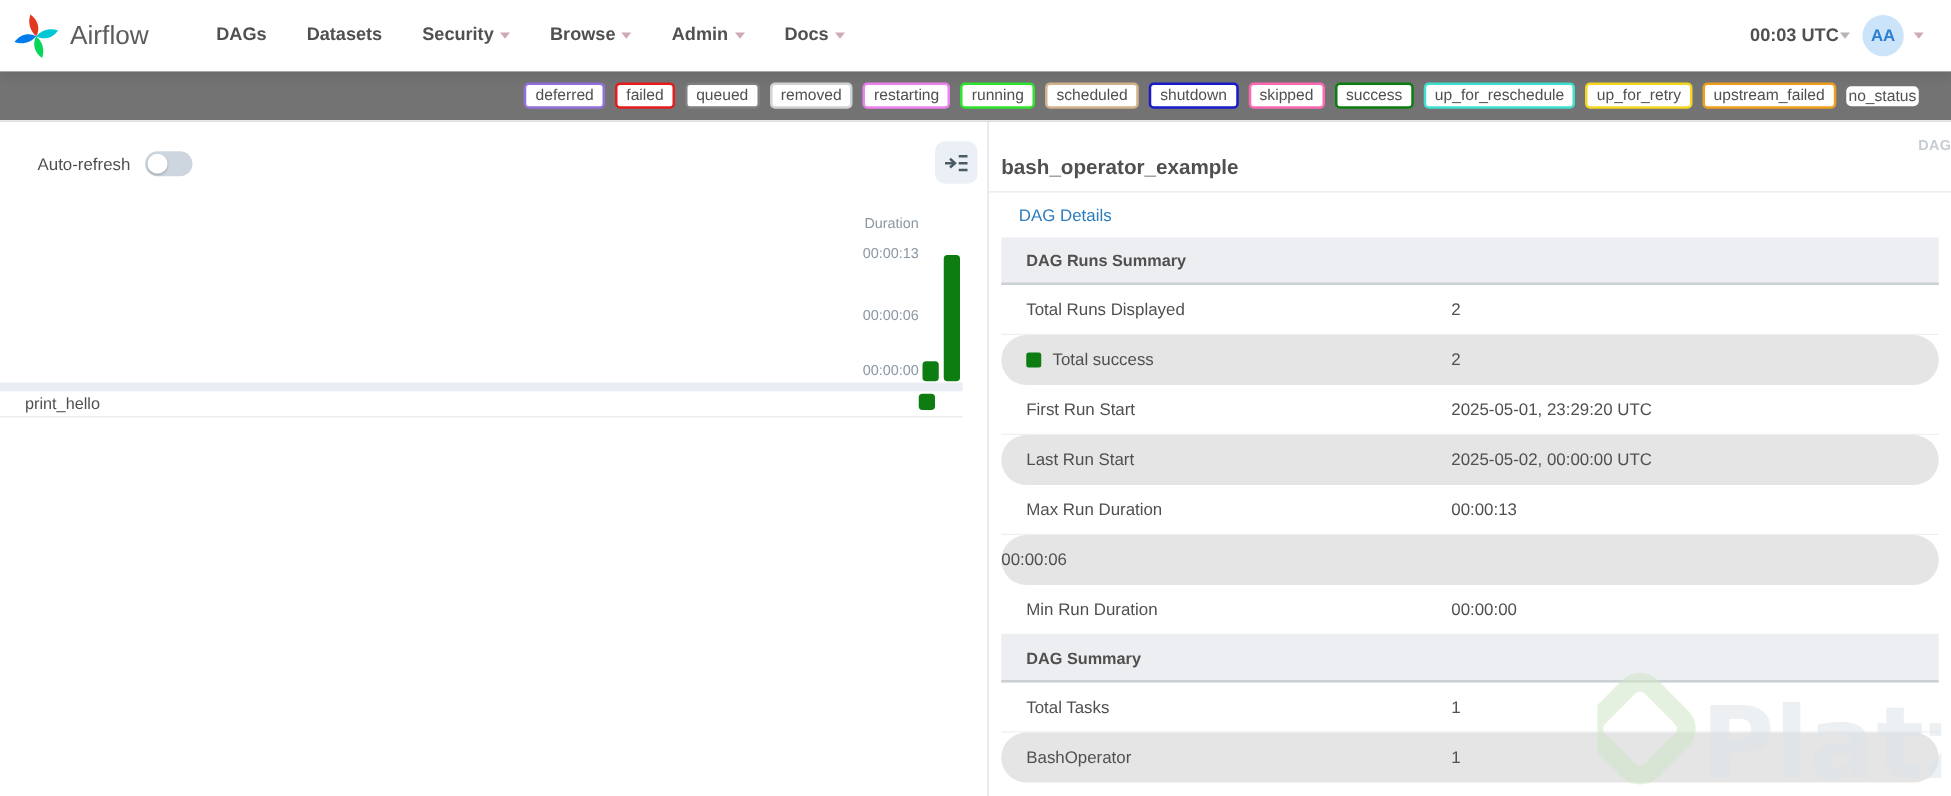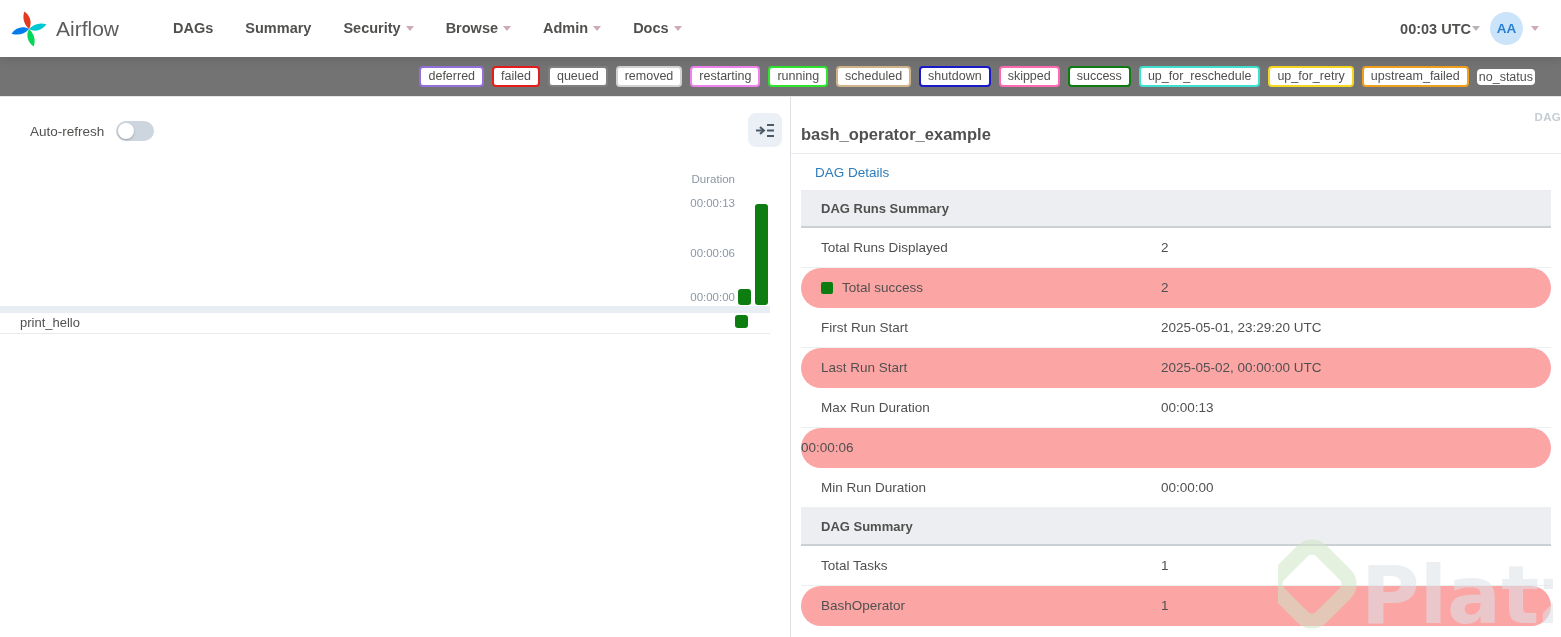--- a/index.html
+++ b/index.html
@@ -103,7 +103,7 @@
         <span>DAGs</span>
       </div>
       <div class="nav-item">
-        <span>Summary</span>
+        <span>Datasets</span>
       </div>
       <div class="nav-item">
         <span>Security</span>

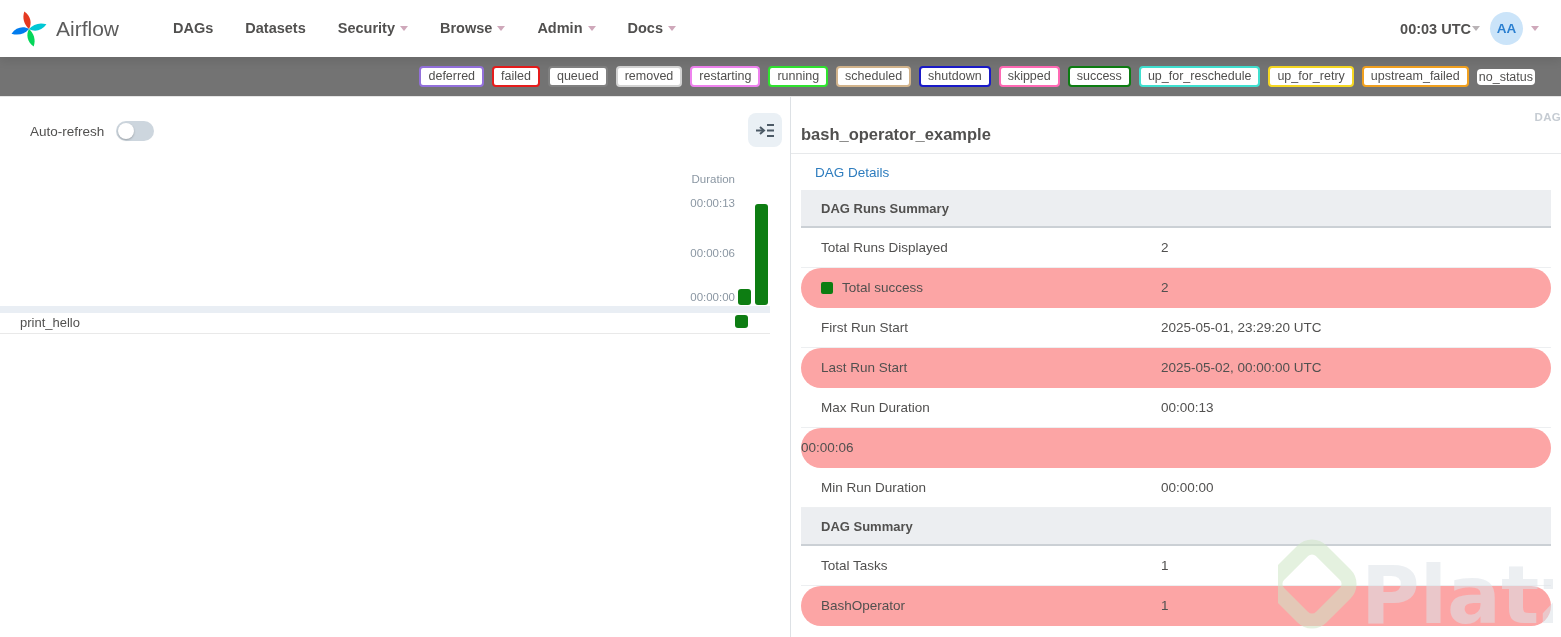--- a/index.html
+++ b/index.html
@@ -72,7 +72,7 @@
   .thead{height:38px;line-height:37px;background:#eceef1;border-bottom:2px solid #cbd0d5;
     font-size:13px;font-weight:bold;padding-left:20px;color:var(--text);}
   .trow{display:flex;height:40px;line-height:40px;font-size:13.5px;border-bottom:1px solid #edeff1;}
-  .trow.striped{background:#fca5a5;border-bottom:none;border-radius:20px;}
+  .trow.striped{background:#e5e5e5;border-bottom:none;border-radius:20px;}
   .tlabel{width:360px;padding-left:20px;display:flex;align-items:center;}
   .tvalue{flex:1;}
   .swatch{width:12px;height:12px;border-radius:2px;background:var(--success-green);

